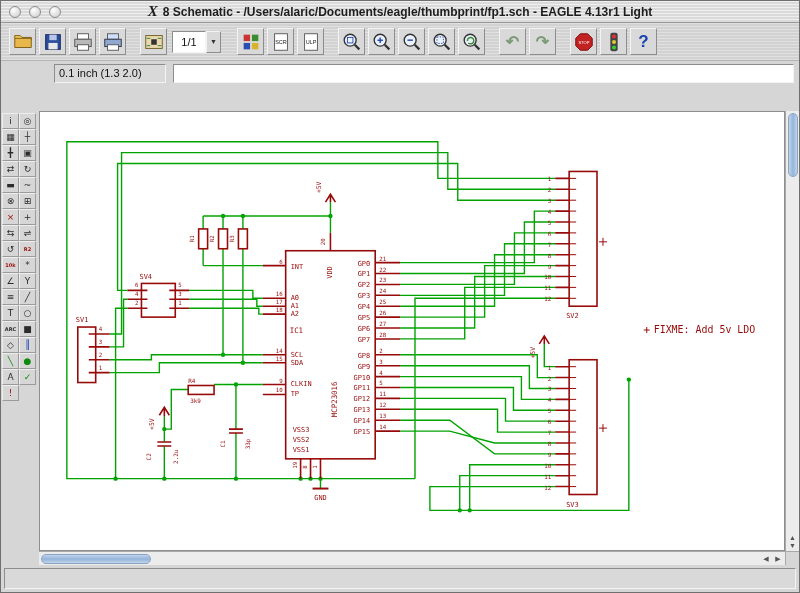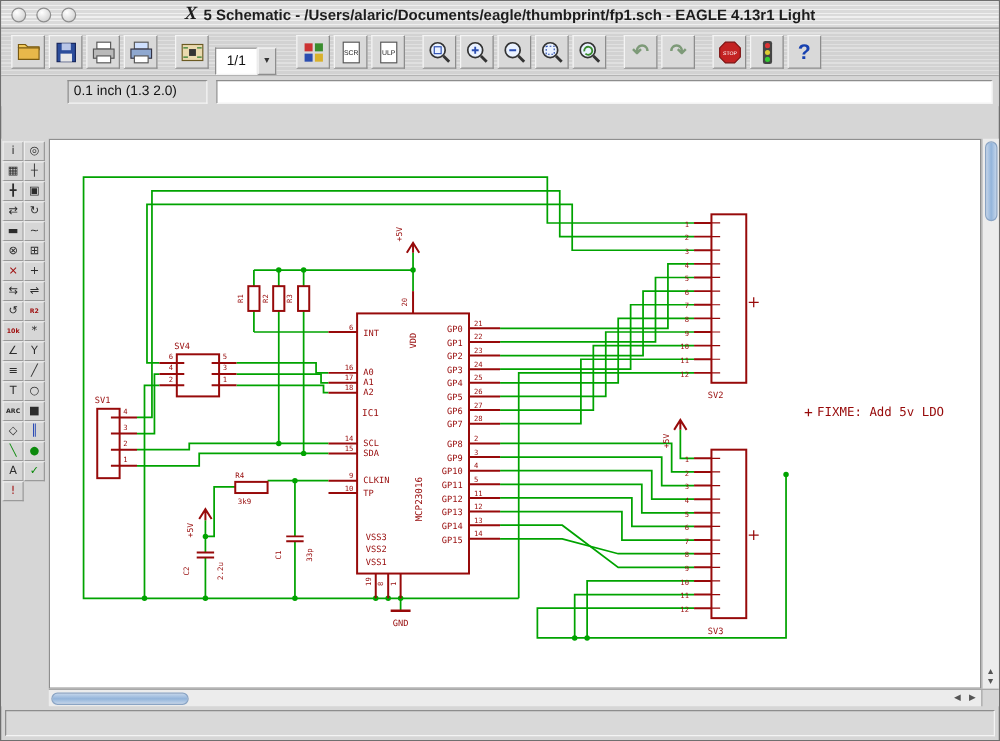--- a/index.html
+++ b/index.html
@@ -63,7 +63,7 @@
     <span class="tb-btn"></span>
     <div class="title">
       <span class="xlogo">X</span>
-      <span>5 Schematic - /Users/alaric/Documents/eagle/thumbprint/fp1.sch - EAGLE 4.13r1 Light</span>
+      <span>8 Schematic - /Users/alaric/Documents/eagle/thumbprint/fp1.sch - EAGLE 4.13r1 Light</span>
     </div>
   </div>
 

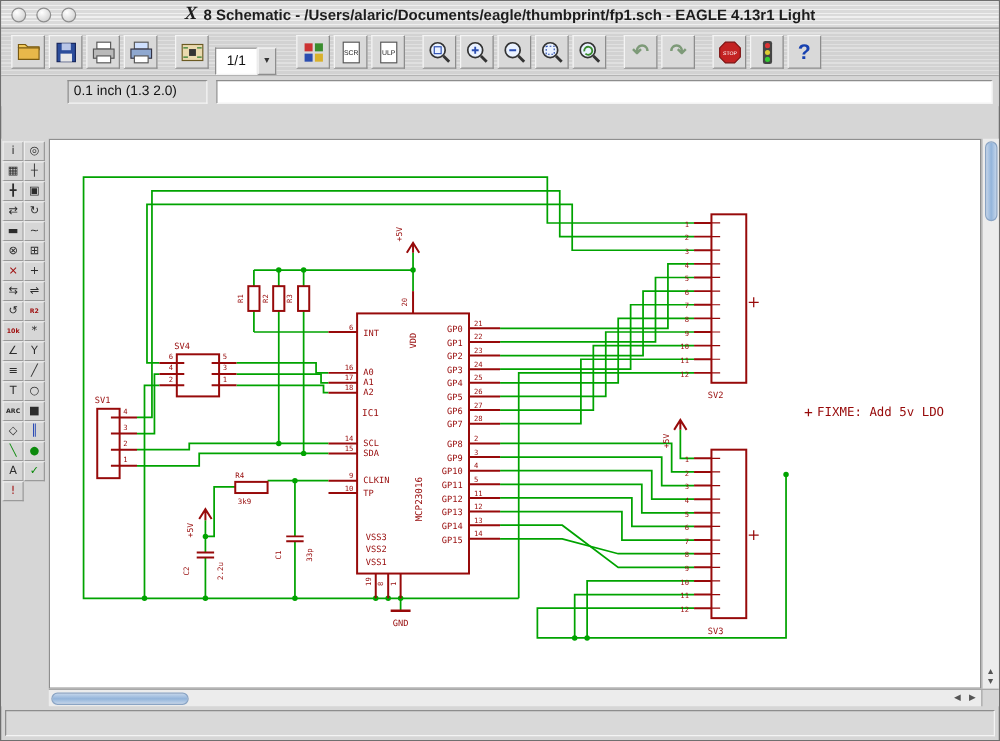--- a/index.html
+++ b/index.html
@@ -21,7 +21,7 @@
   .t-glyph{font-size:16px;font-weight:bold;color:#3a7d2e;line-height:1;}
   .t-glyph.dim{color:#7d9a78;}
   .t-glyph.help{color:#1741b0;font-size:17px;}
-  .combo{display:flex;align-items:flex-end;height:36px;margin:0 2px;}
+  .combo{display:flex;align-items:center;height:20px;margin:0 2px;}
   .combo .combo-val{width:34px;height:22px;background:#ffffff;border:1px solid;border-color:#8d8d8d #f4f4f4 #f4f4f4 #8d8d8d;font-size:11px;display:flex;align-items:center;justify-content:center;color:#111;}
   .combo .combo-arr{width:15px;height:22px;background:#d9d9d9;border:1px solid;border-color:#f4f4f4 #8d8d8d #8d8d8d #f4f4f4;font-size:7px;display:flex;align-items:center;justify-content:center;color:#333;}
   

